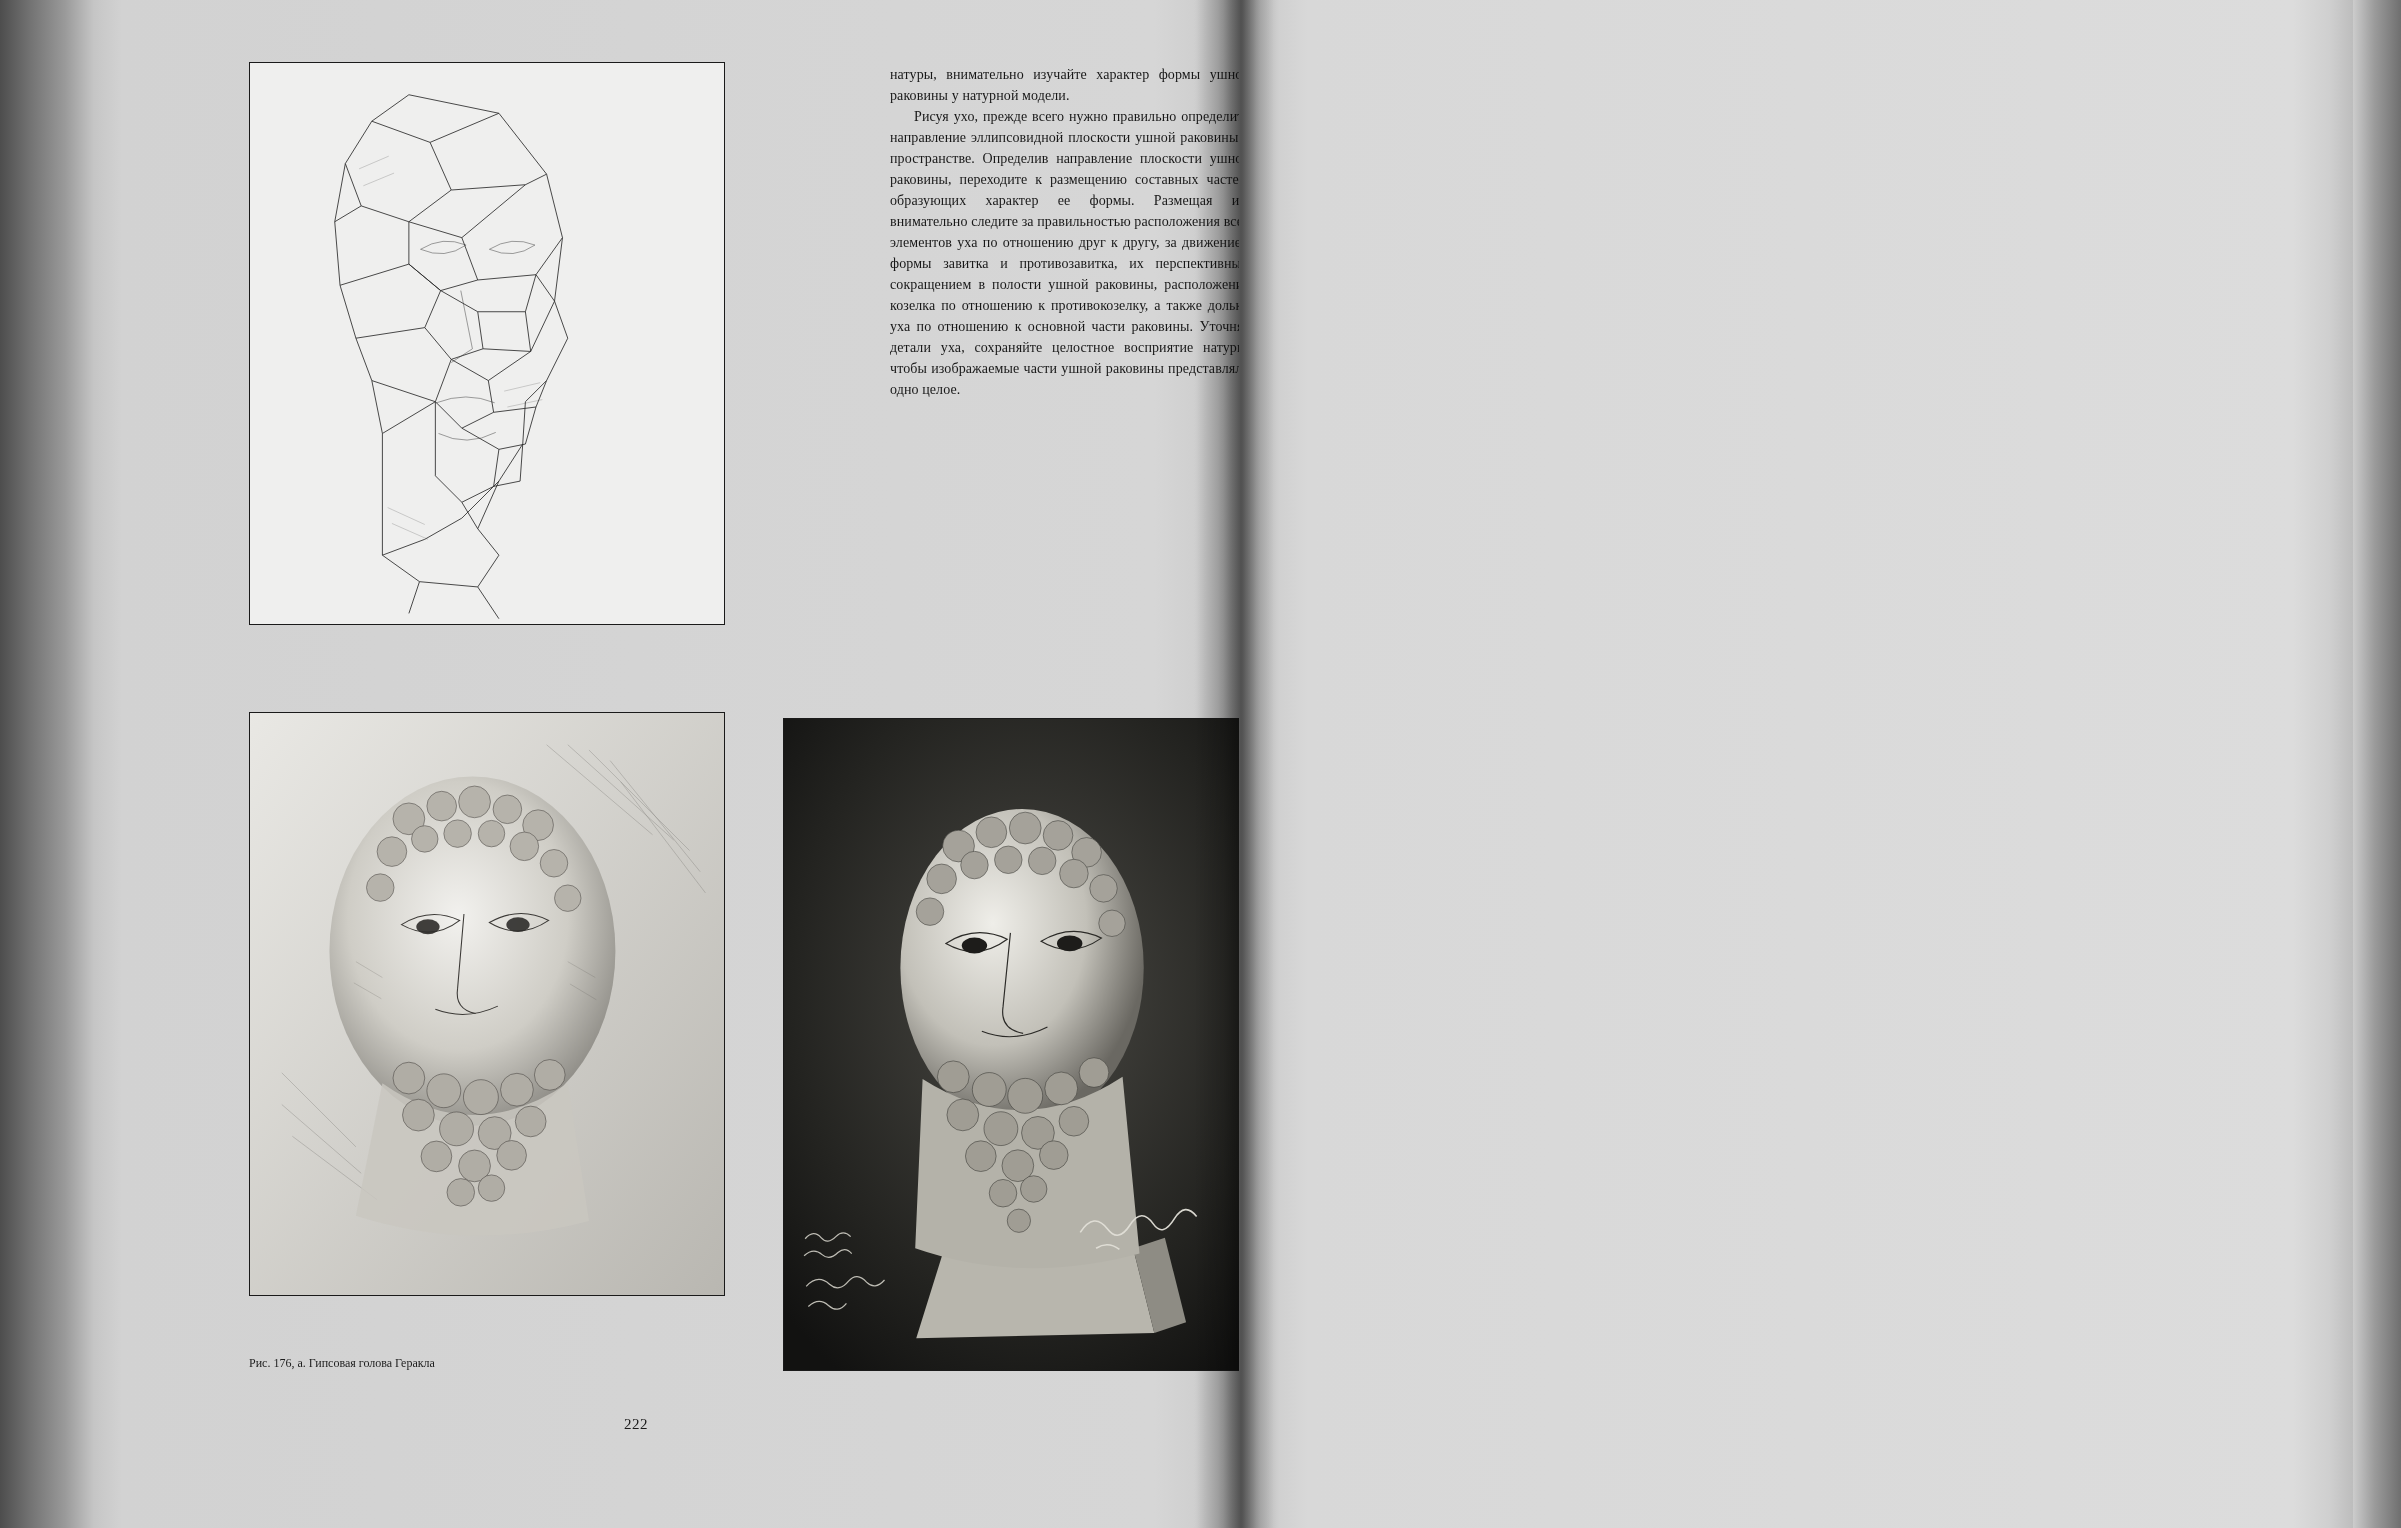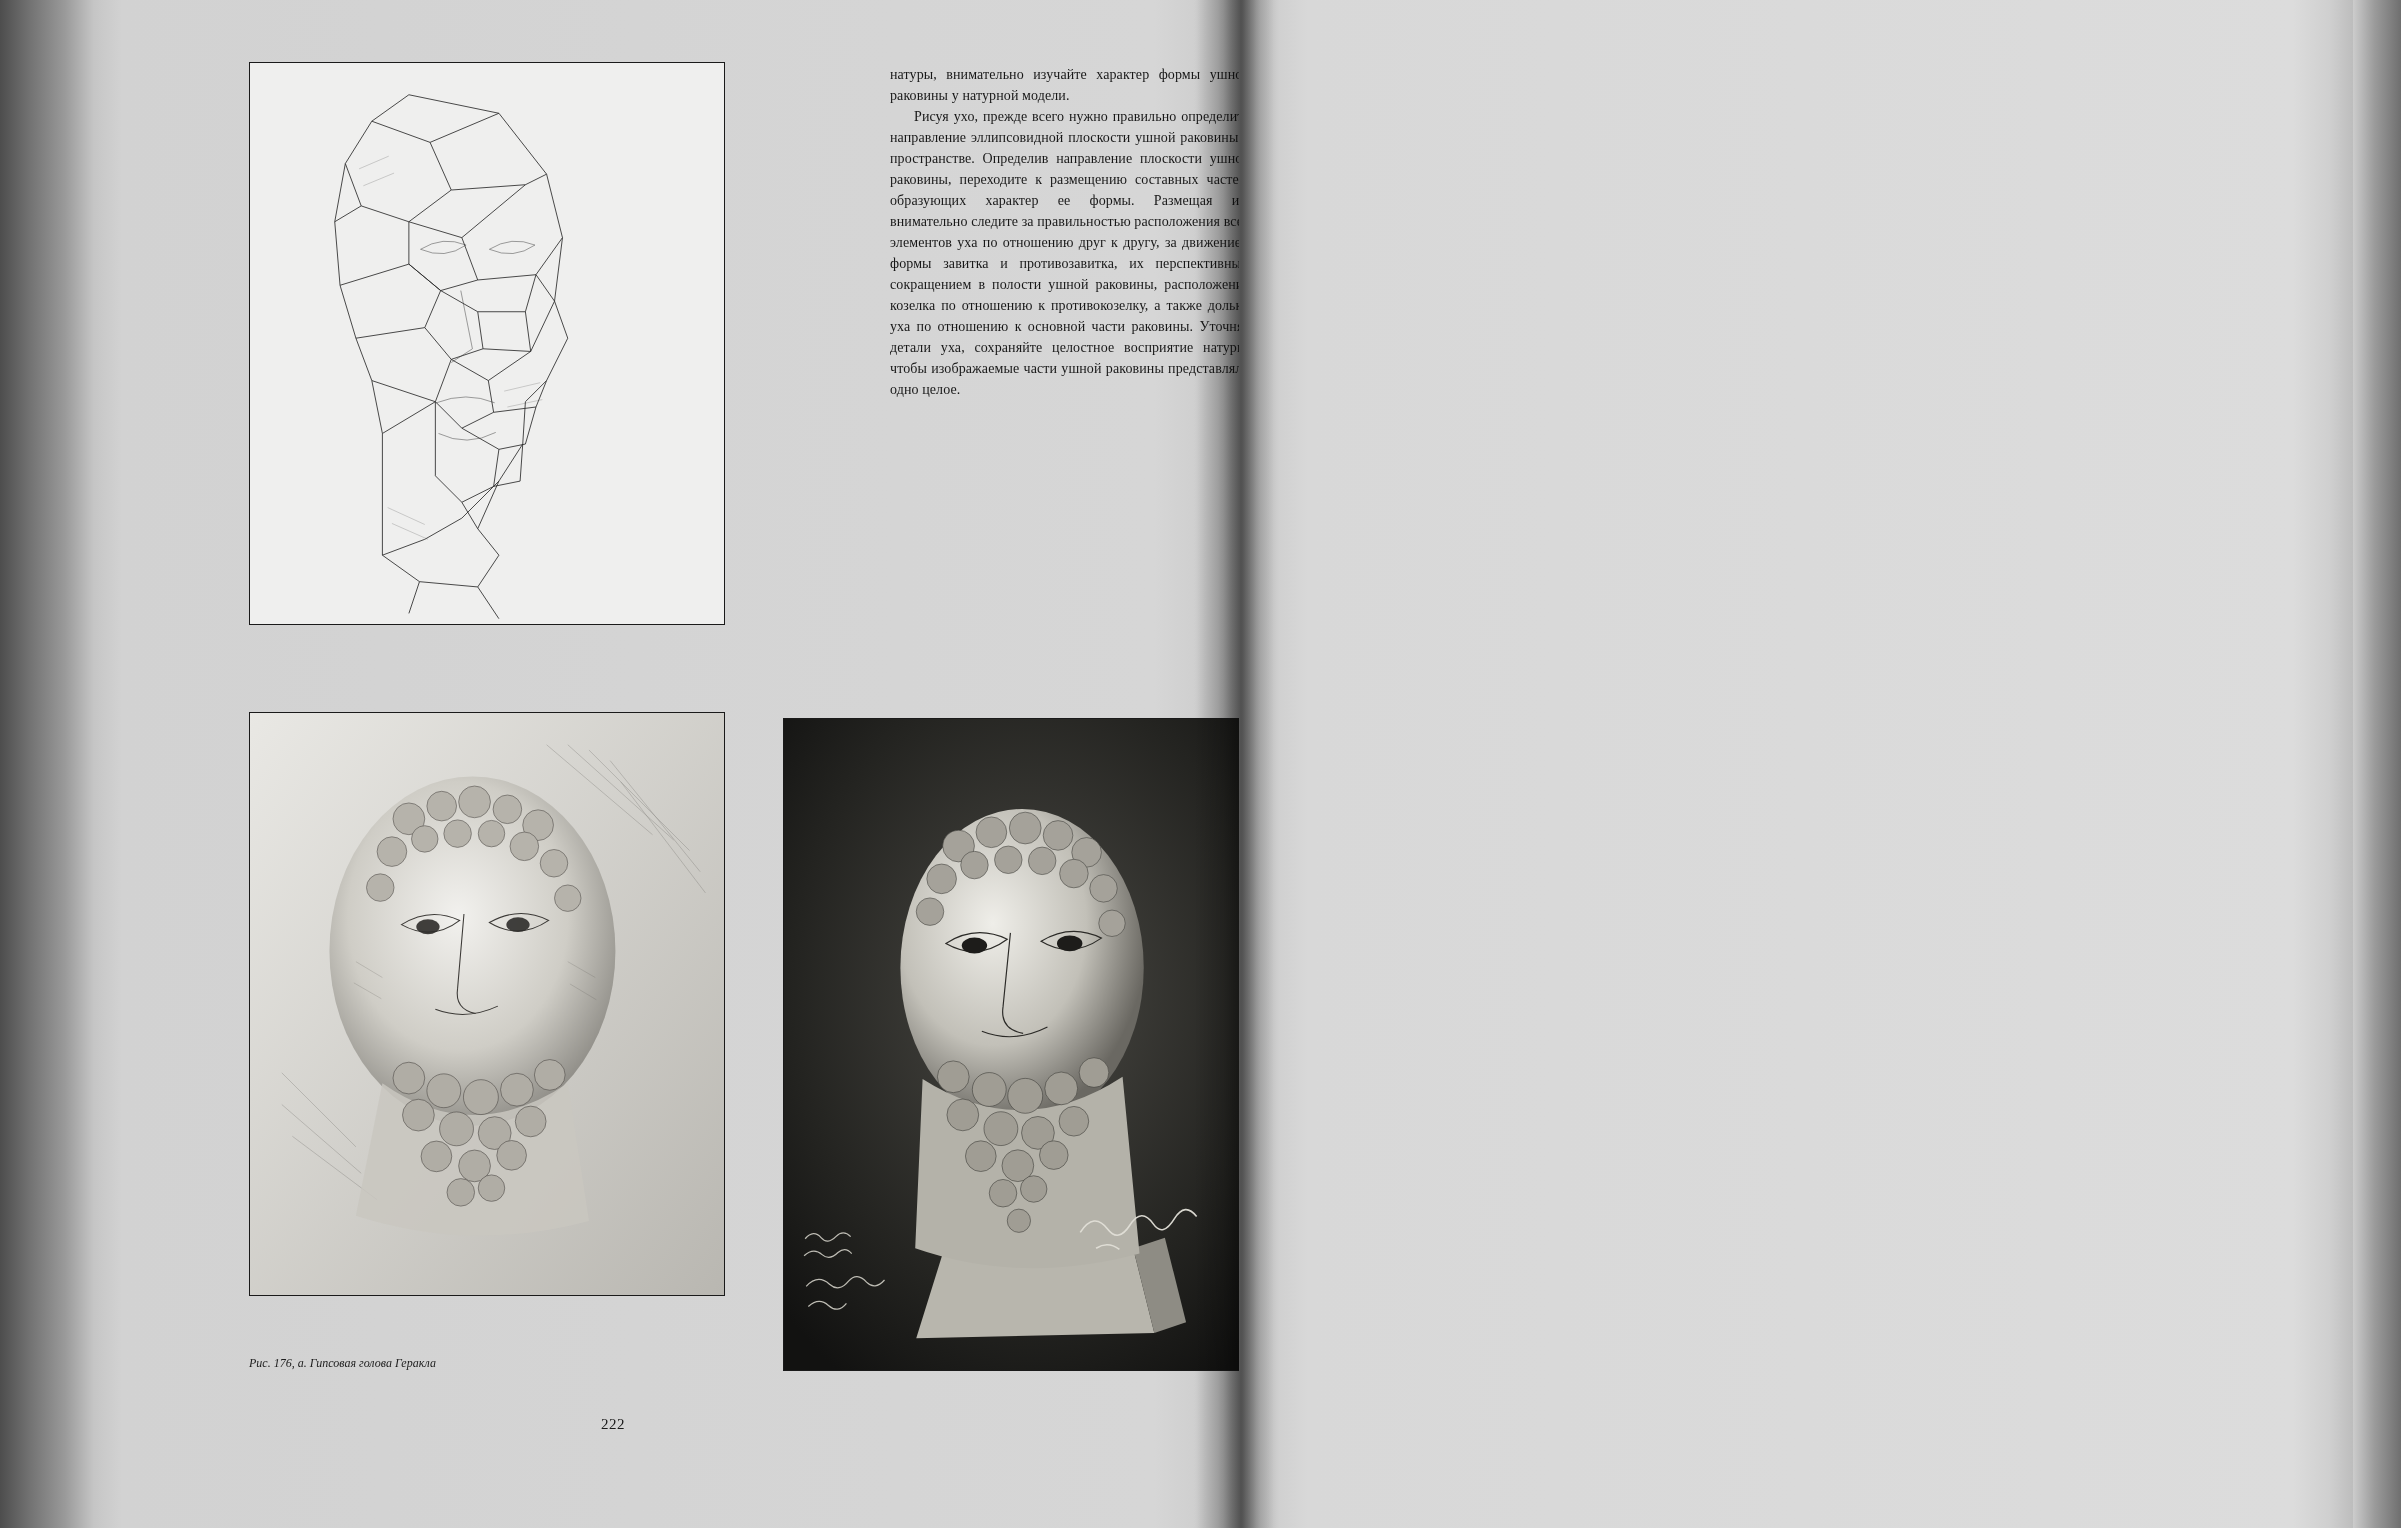--- a/index.html
+++ b/index.html
@@ -95,7 +95,6 @@
   .caption {
     position: absolute;
     font-family: "Liberation Serif", serif;
-    font-style: italic;
     font-size: 12px;
     color: #1d1d1d;
     white-space: nowrap;

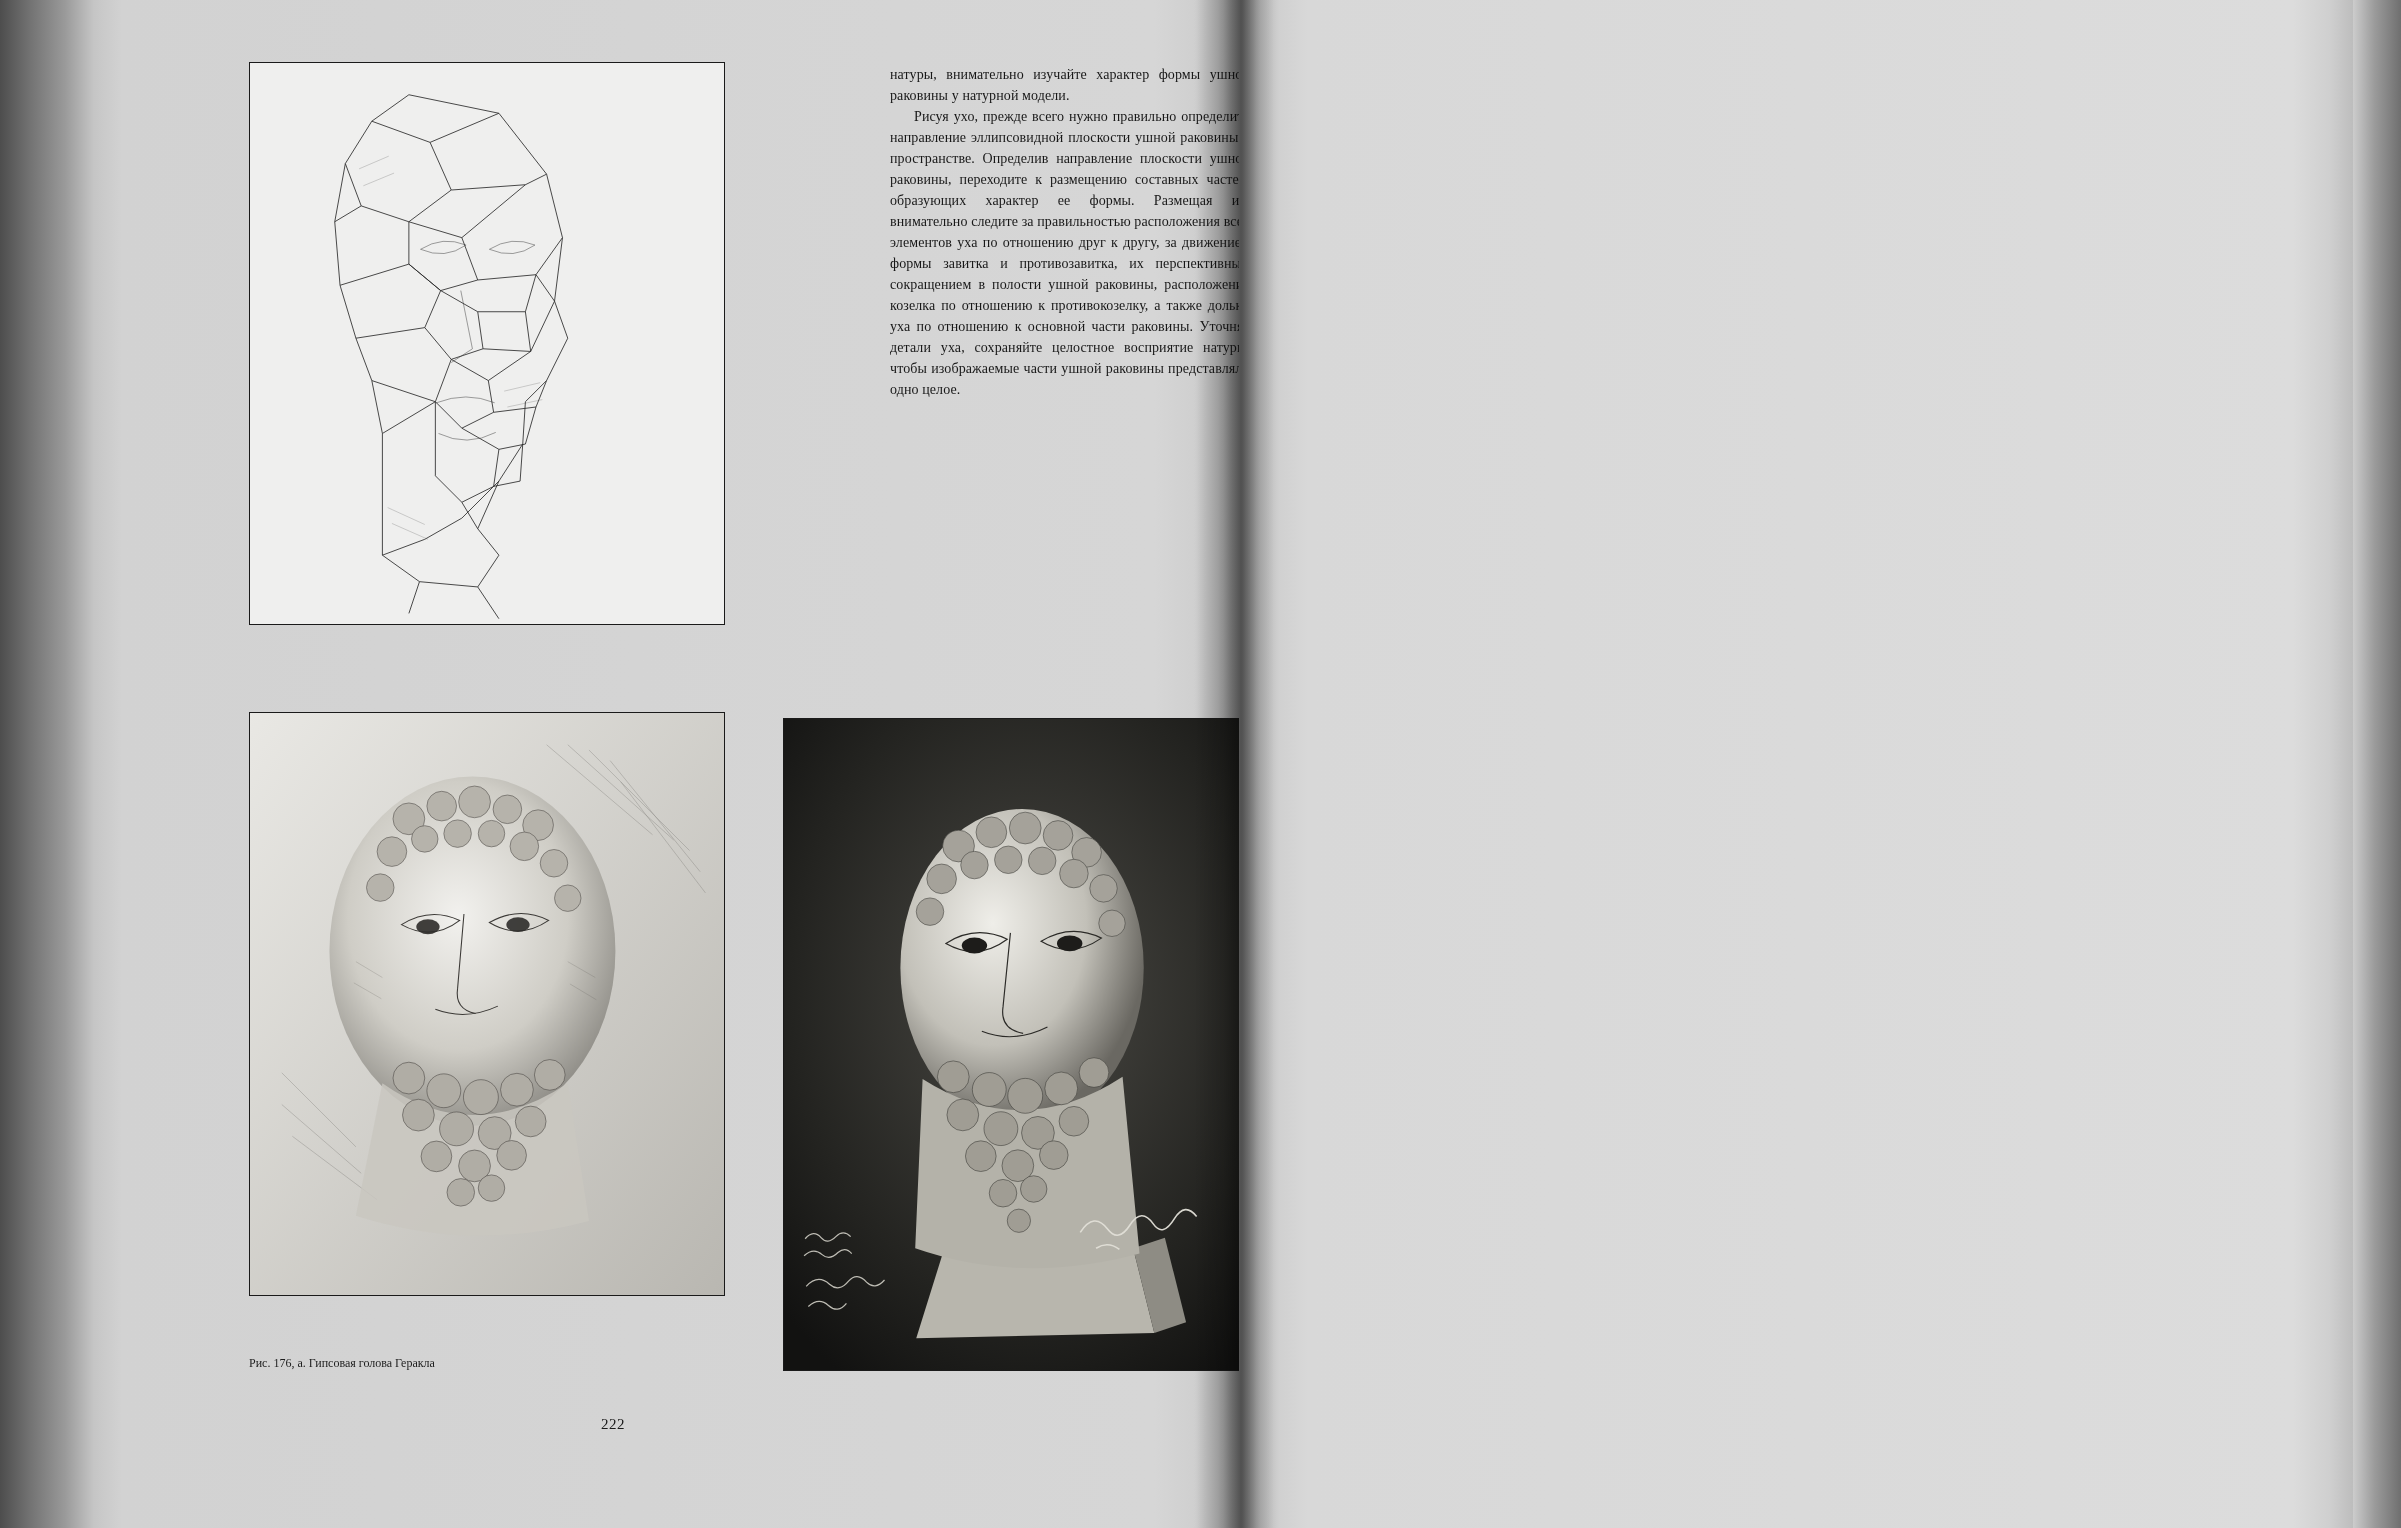--- a/index.html
+++ b/index.html
@@ -107,7 +107,7 @@
     color: #1a1a1a;
     letter-spacing: 0.5px;
   }
-  .folio-left  { left: 511px; top: 1416px; }
+  .folio-left  { left: 534px; top: 1416px; }
 
   
   .art { position: absolute; inset: 0; }

